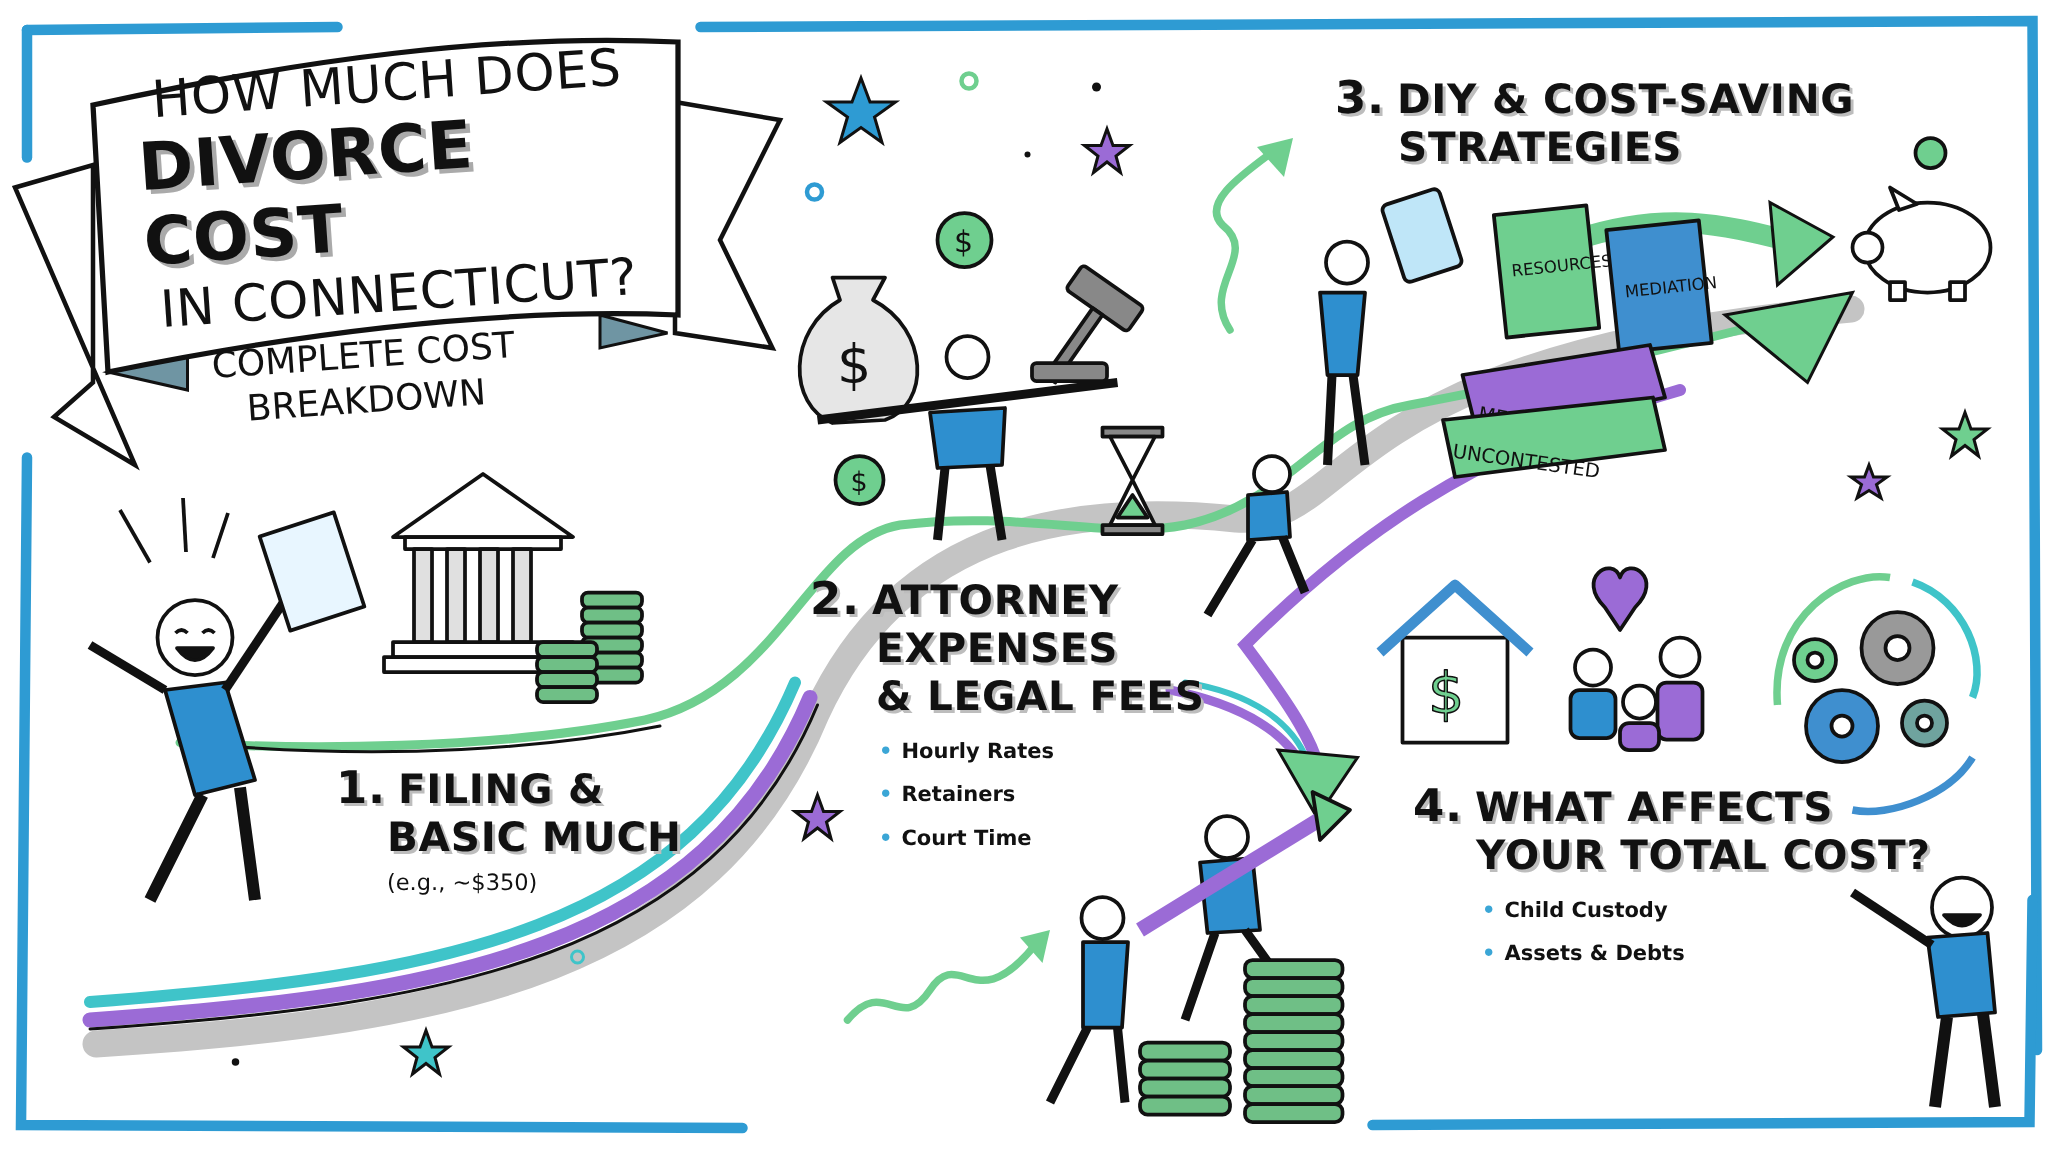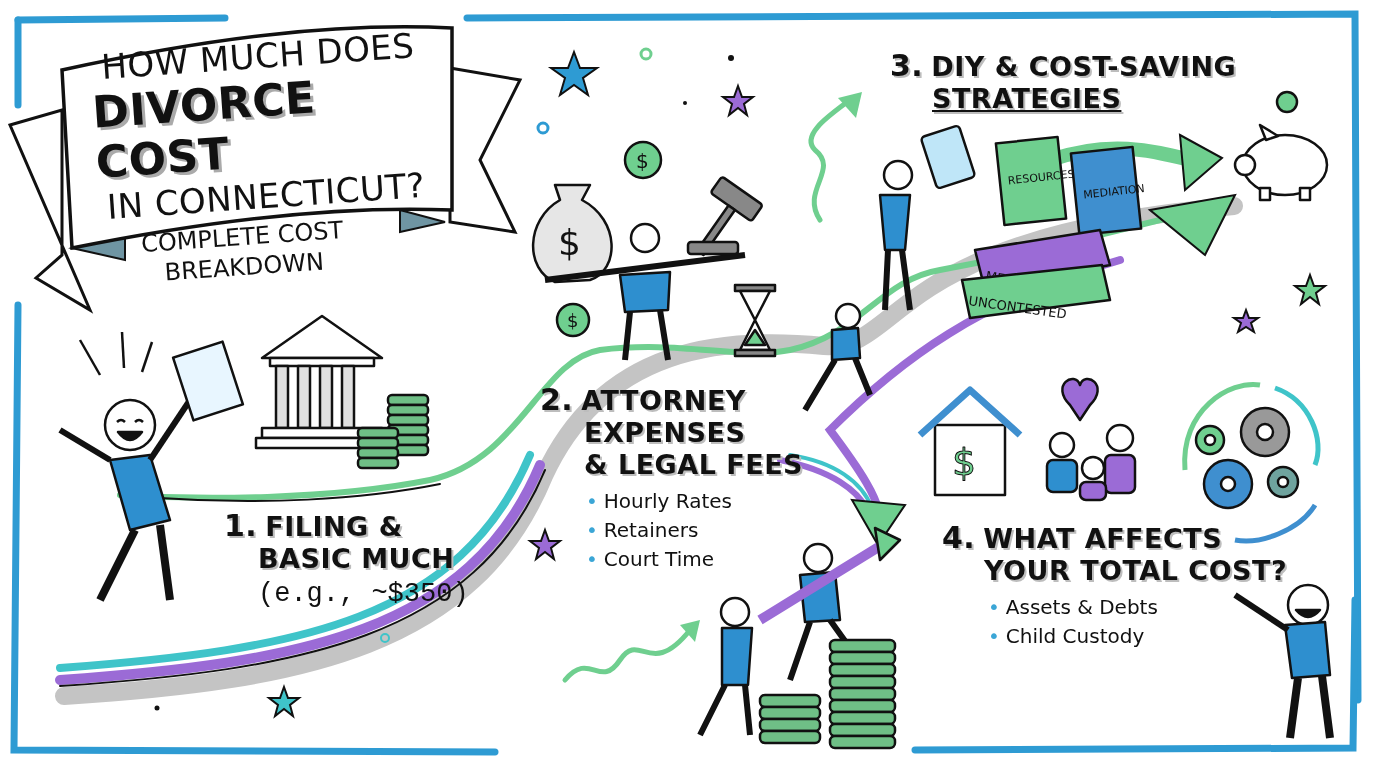--- a/index.html
+++ b/index.html
@@ -266,7 +266,7 @@
   <div class="sec-title hand">
     <span class="sec-num">3.</span><span>DIY &amp; COST-SAVING</span>
   </div>
-  <div class="sec-title hand" style="padding-left:42px;text-decoration:underline;">STRATEGIES</div>
+  <div class="sec-title hand" style="padding-left:42px;">STRATEGIES</div>
 </div>
 
 <div class="abs" style="left:942px; top:522px;">

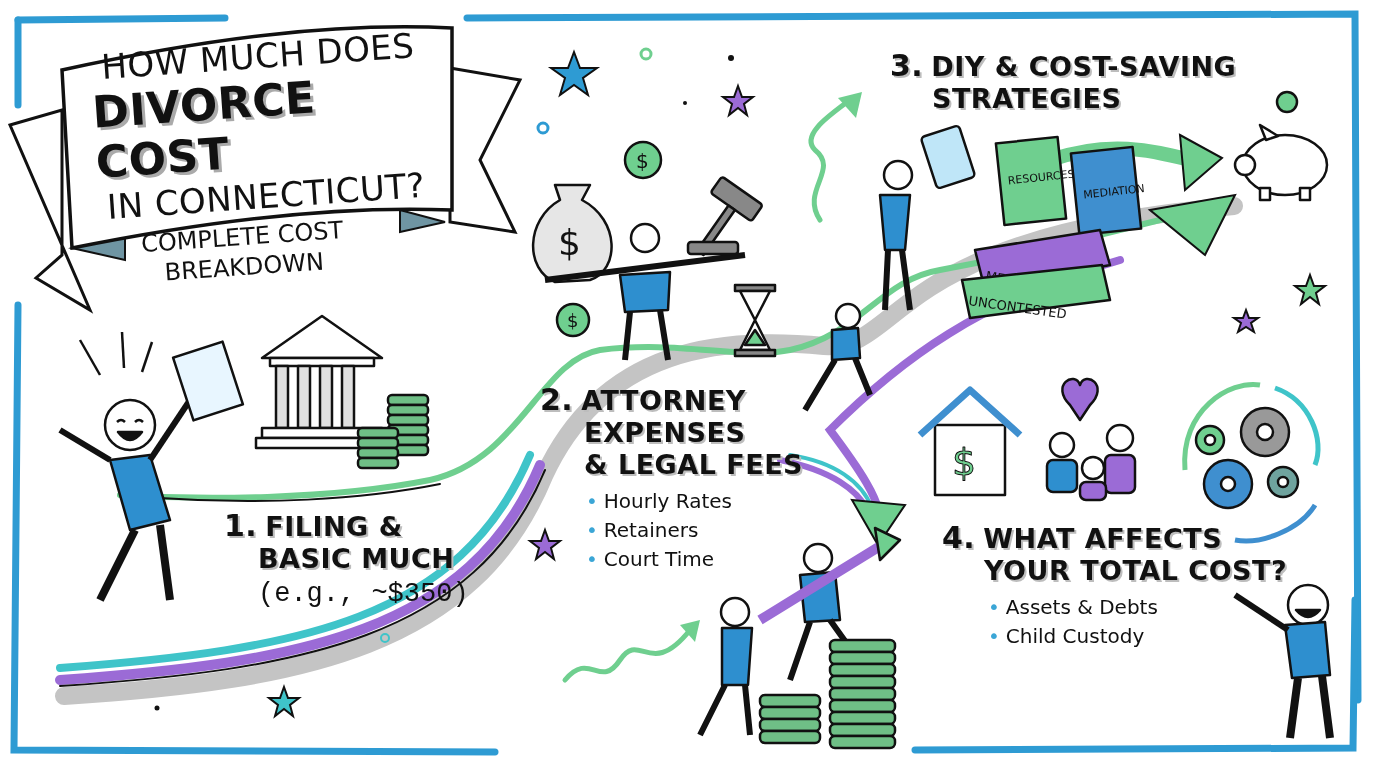--- a/index.html
+++ b/index.html
@@ -16,7 +16,7 @@
   .subtitle { position:absolute; left:142px; top:222px; font-size:24px; line-height:30px; text-align:center; transform:rotate(-4deg); }
   .sec-title { font-size:27px; line-height:32px; }
   .sec-num { font-size:30px; margin-right:8px; }
-  ul.bul { list-style:none; margin:6px 0 0 0; padding:0; font-size:20px; line-height:29px; }
+  ul.bul { list-style:none; margin:6px 0 0 0; padding:0; font-size:14px; line-height:29px;font-weight:bold; }
   ul.bul li::before { content:"•"; color:#3ba6d6; margin-right:6px; }
   .note { font-size:27px;font-family:Liberation Mono, monospace; }
 </style>

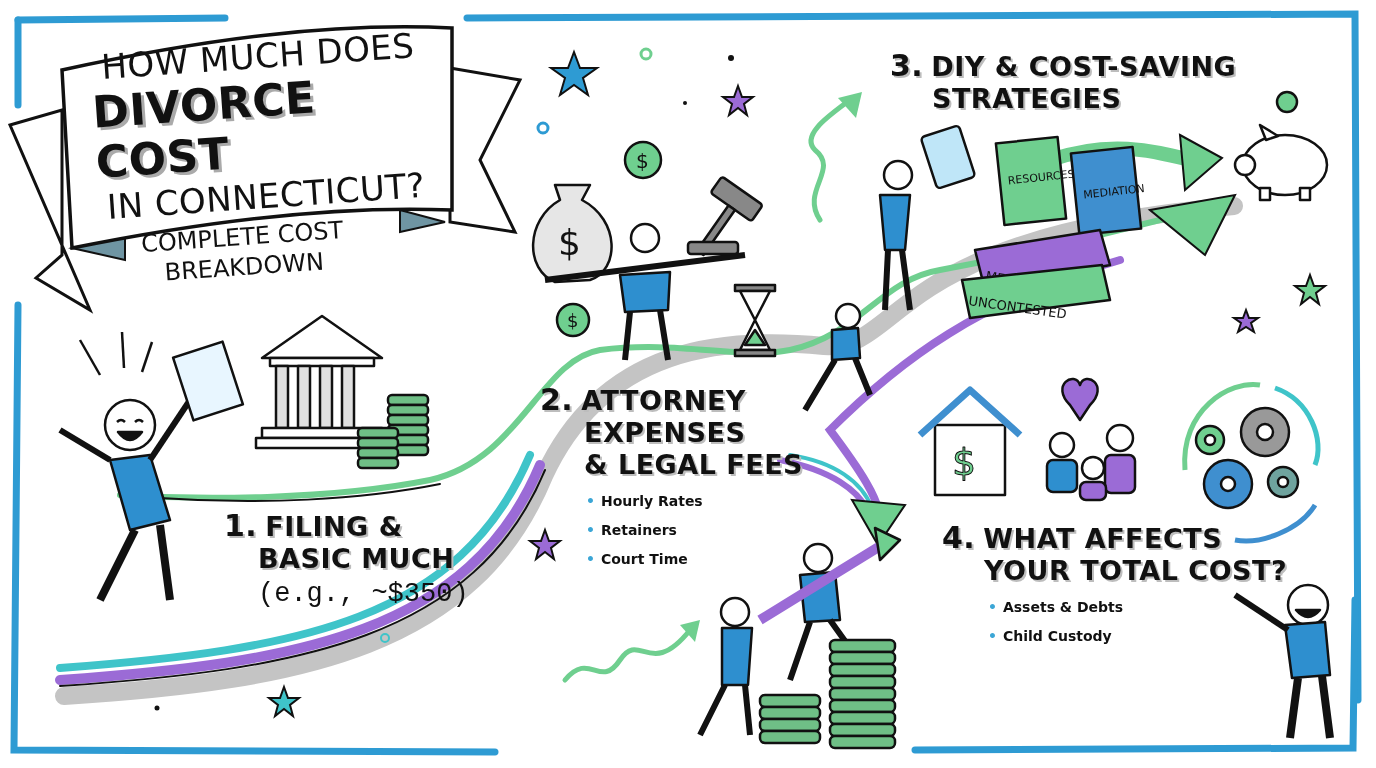--- a/index.html
+++ b/index.html
@@ -18,7 +18,7 @@
   .sec-num { font-size:30px; margin-right:8px; }
   ul.bul { list-style:none; margin:6px 0 0 0; padding:0; font-size:14px; line-height:29px;font-weight:bold; }
   ul.bul li::before { content:"•"; color:#3ba6d6; margin-right:6px; }
-  .note { font-size:27px;font-family:Liberation Mono, monospace; }
+  .note { font-size:15px; }
 </style>
 </head>
 <body>

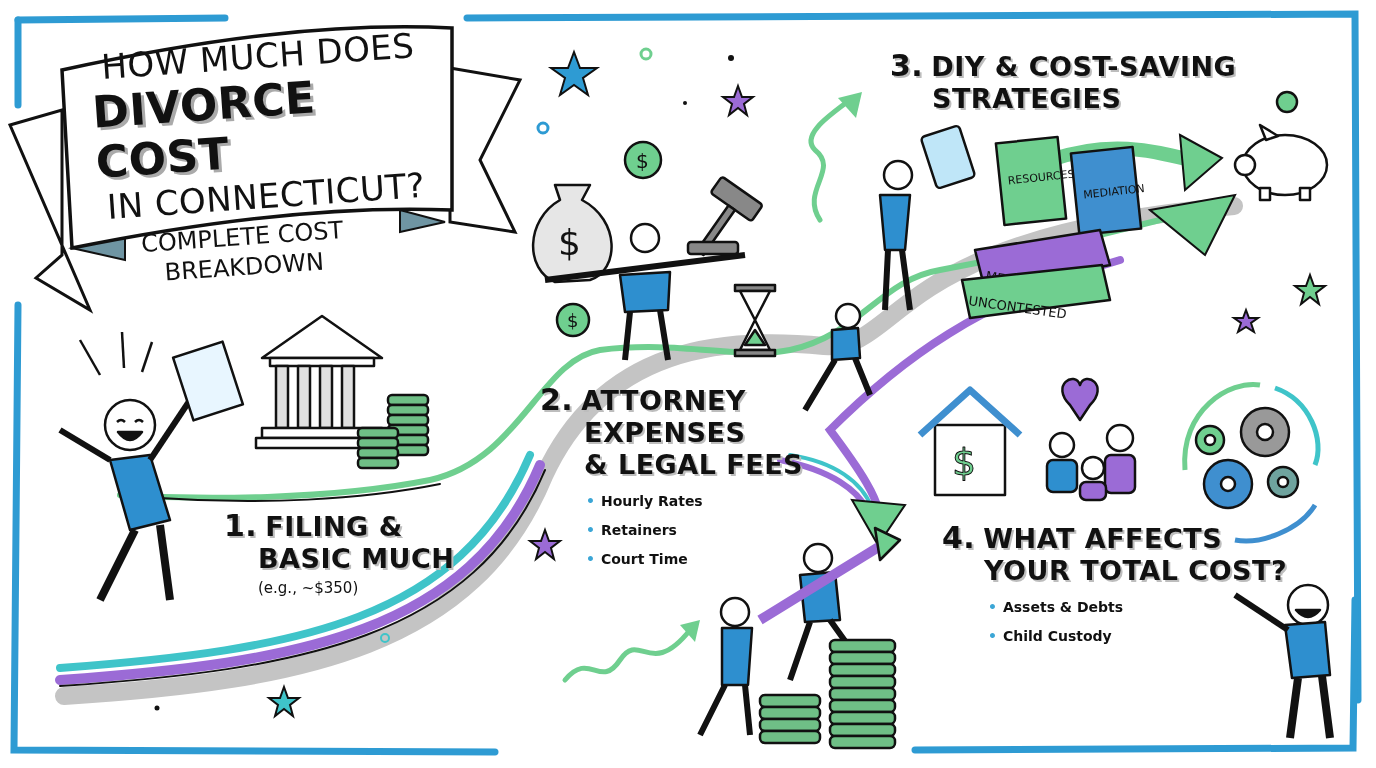--- a/index.html
+++ b/index.html
@@ -275,8 +275,8 @@
   </div>
   <div class="sec-title hand" style="padding-left:42px;">YOUR TOTAL COST?</div>
   <ul class="bul" style="padding-left:46px;">
+    <li>Child Custody</li>
     <li>Assets &amp; Debts</li>
-    <li>Child Custody</li>
   </ul>
 </div>
 

